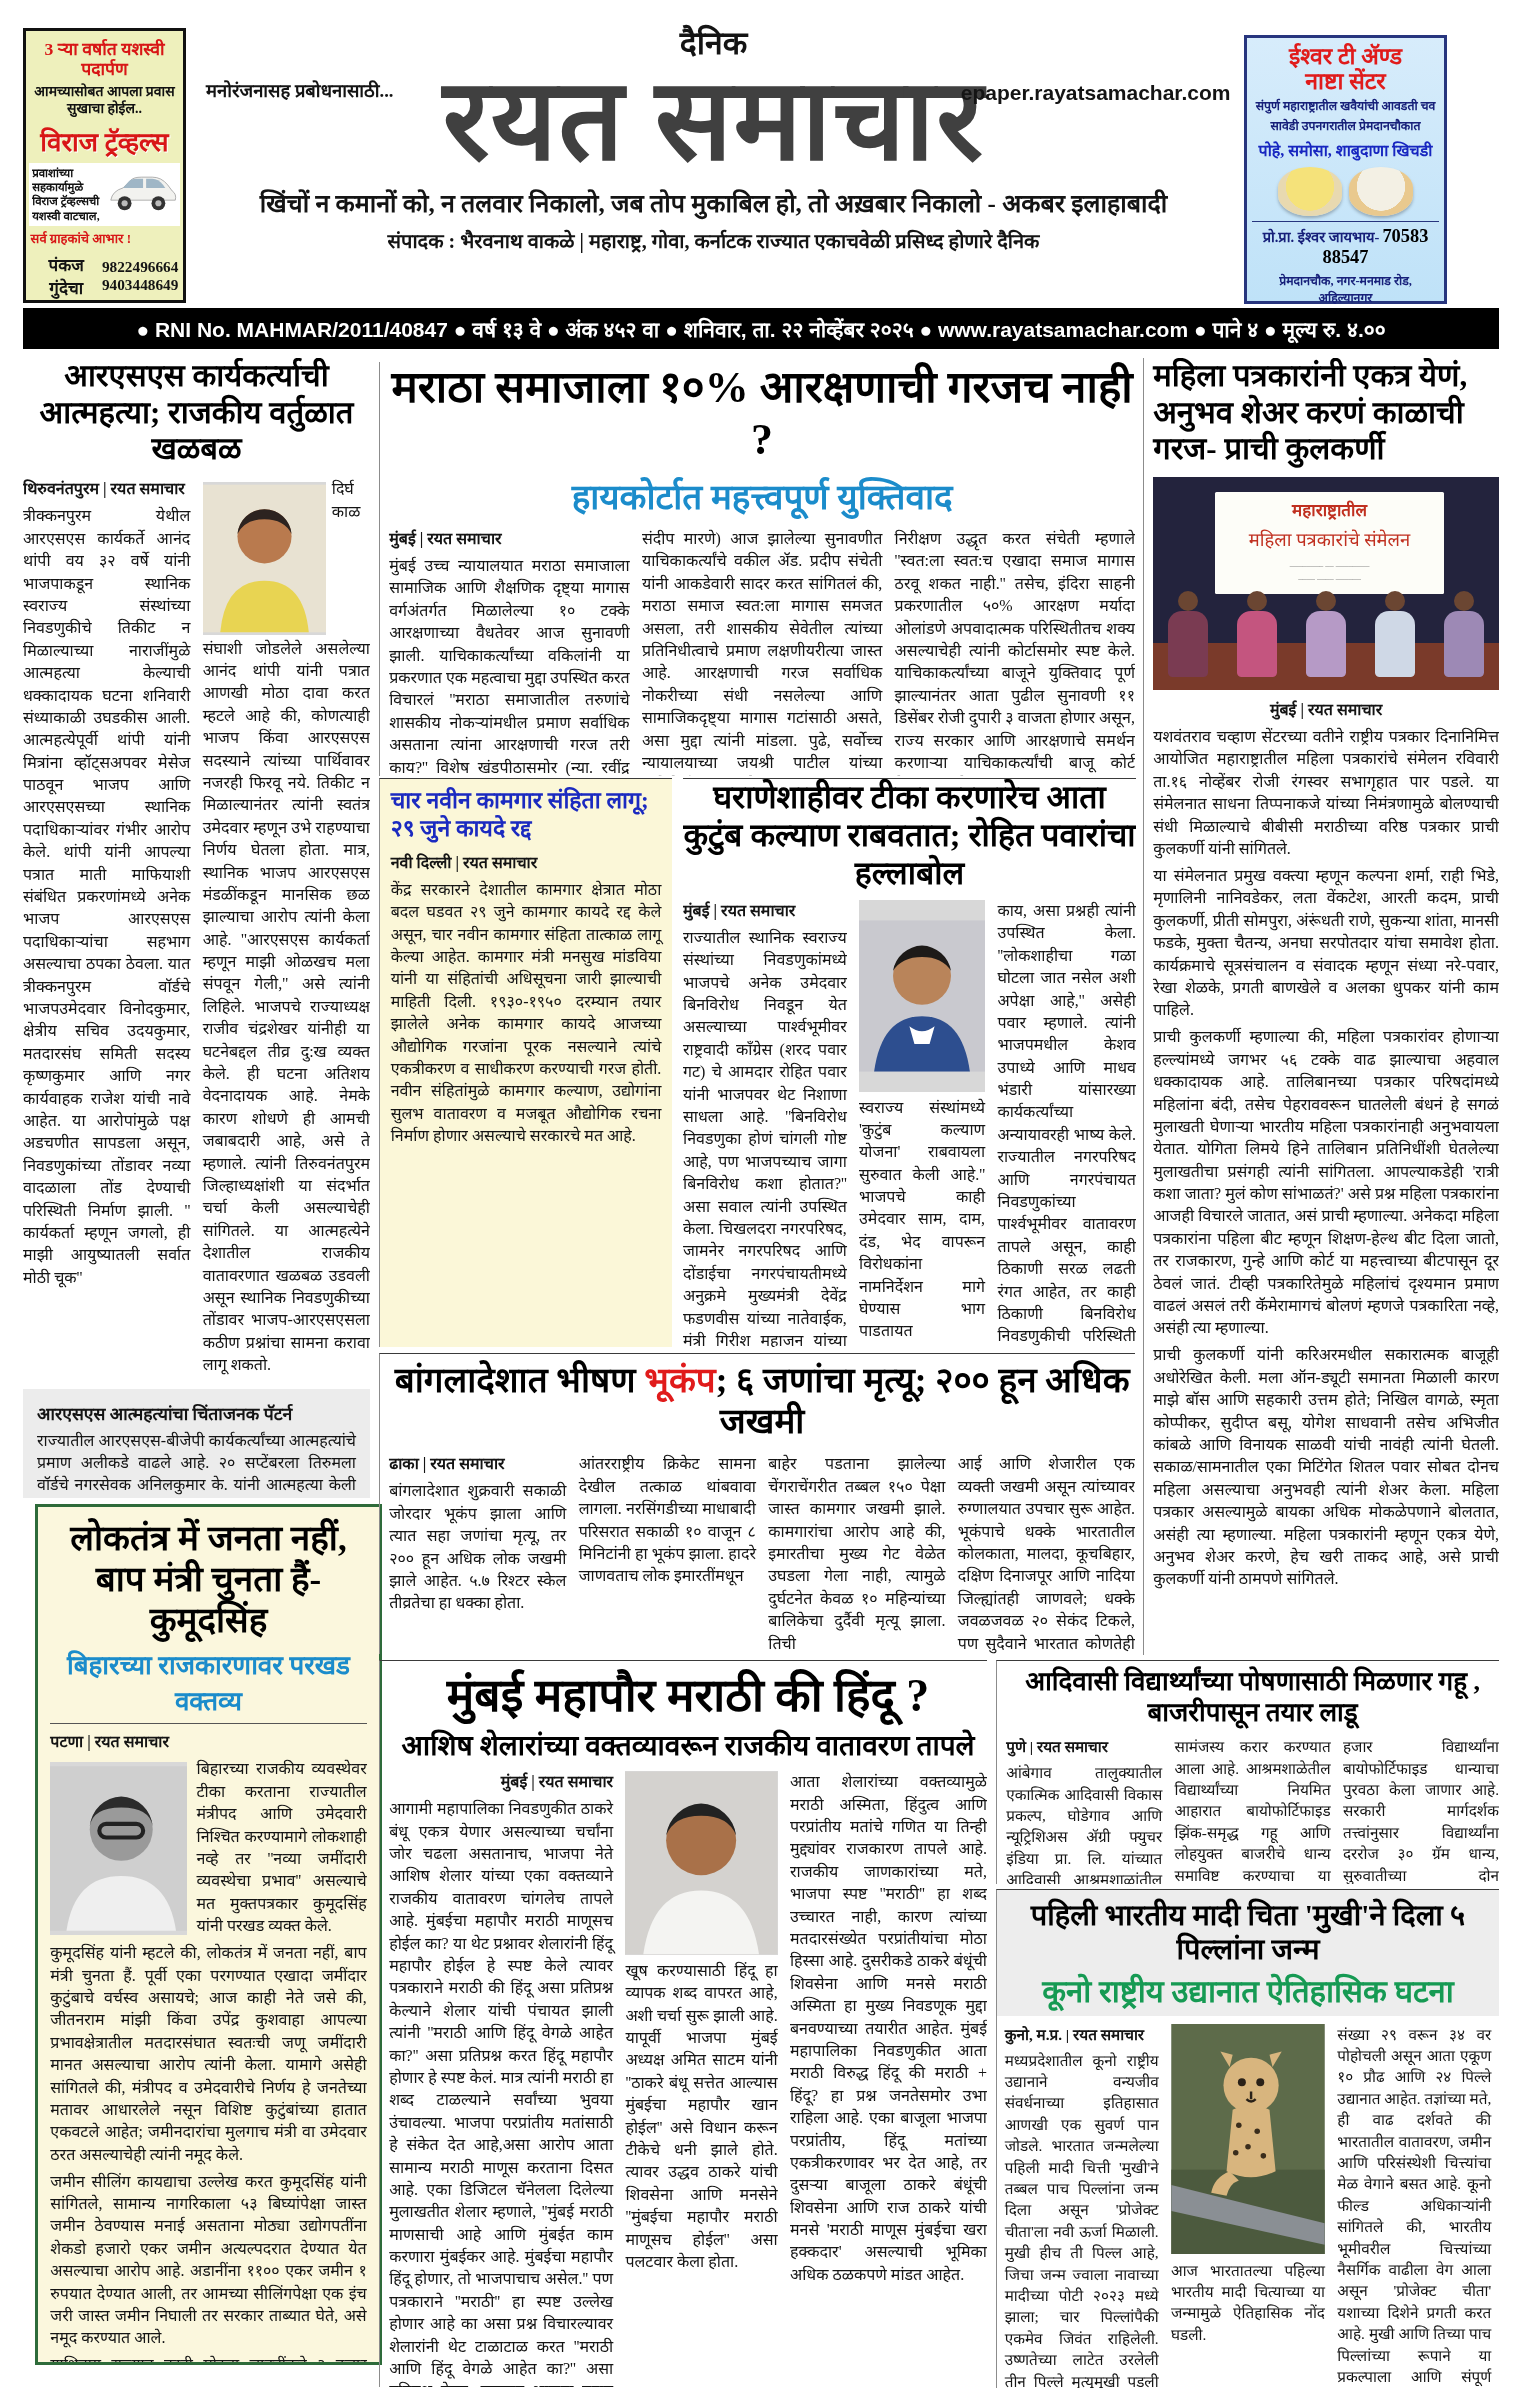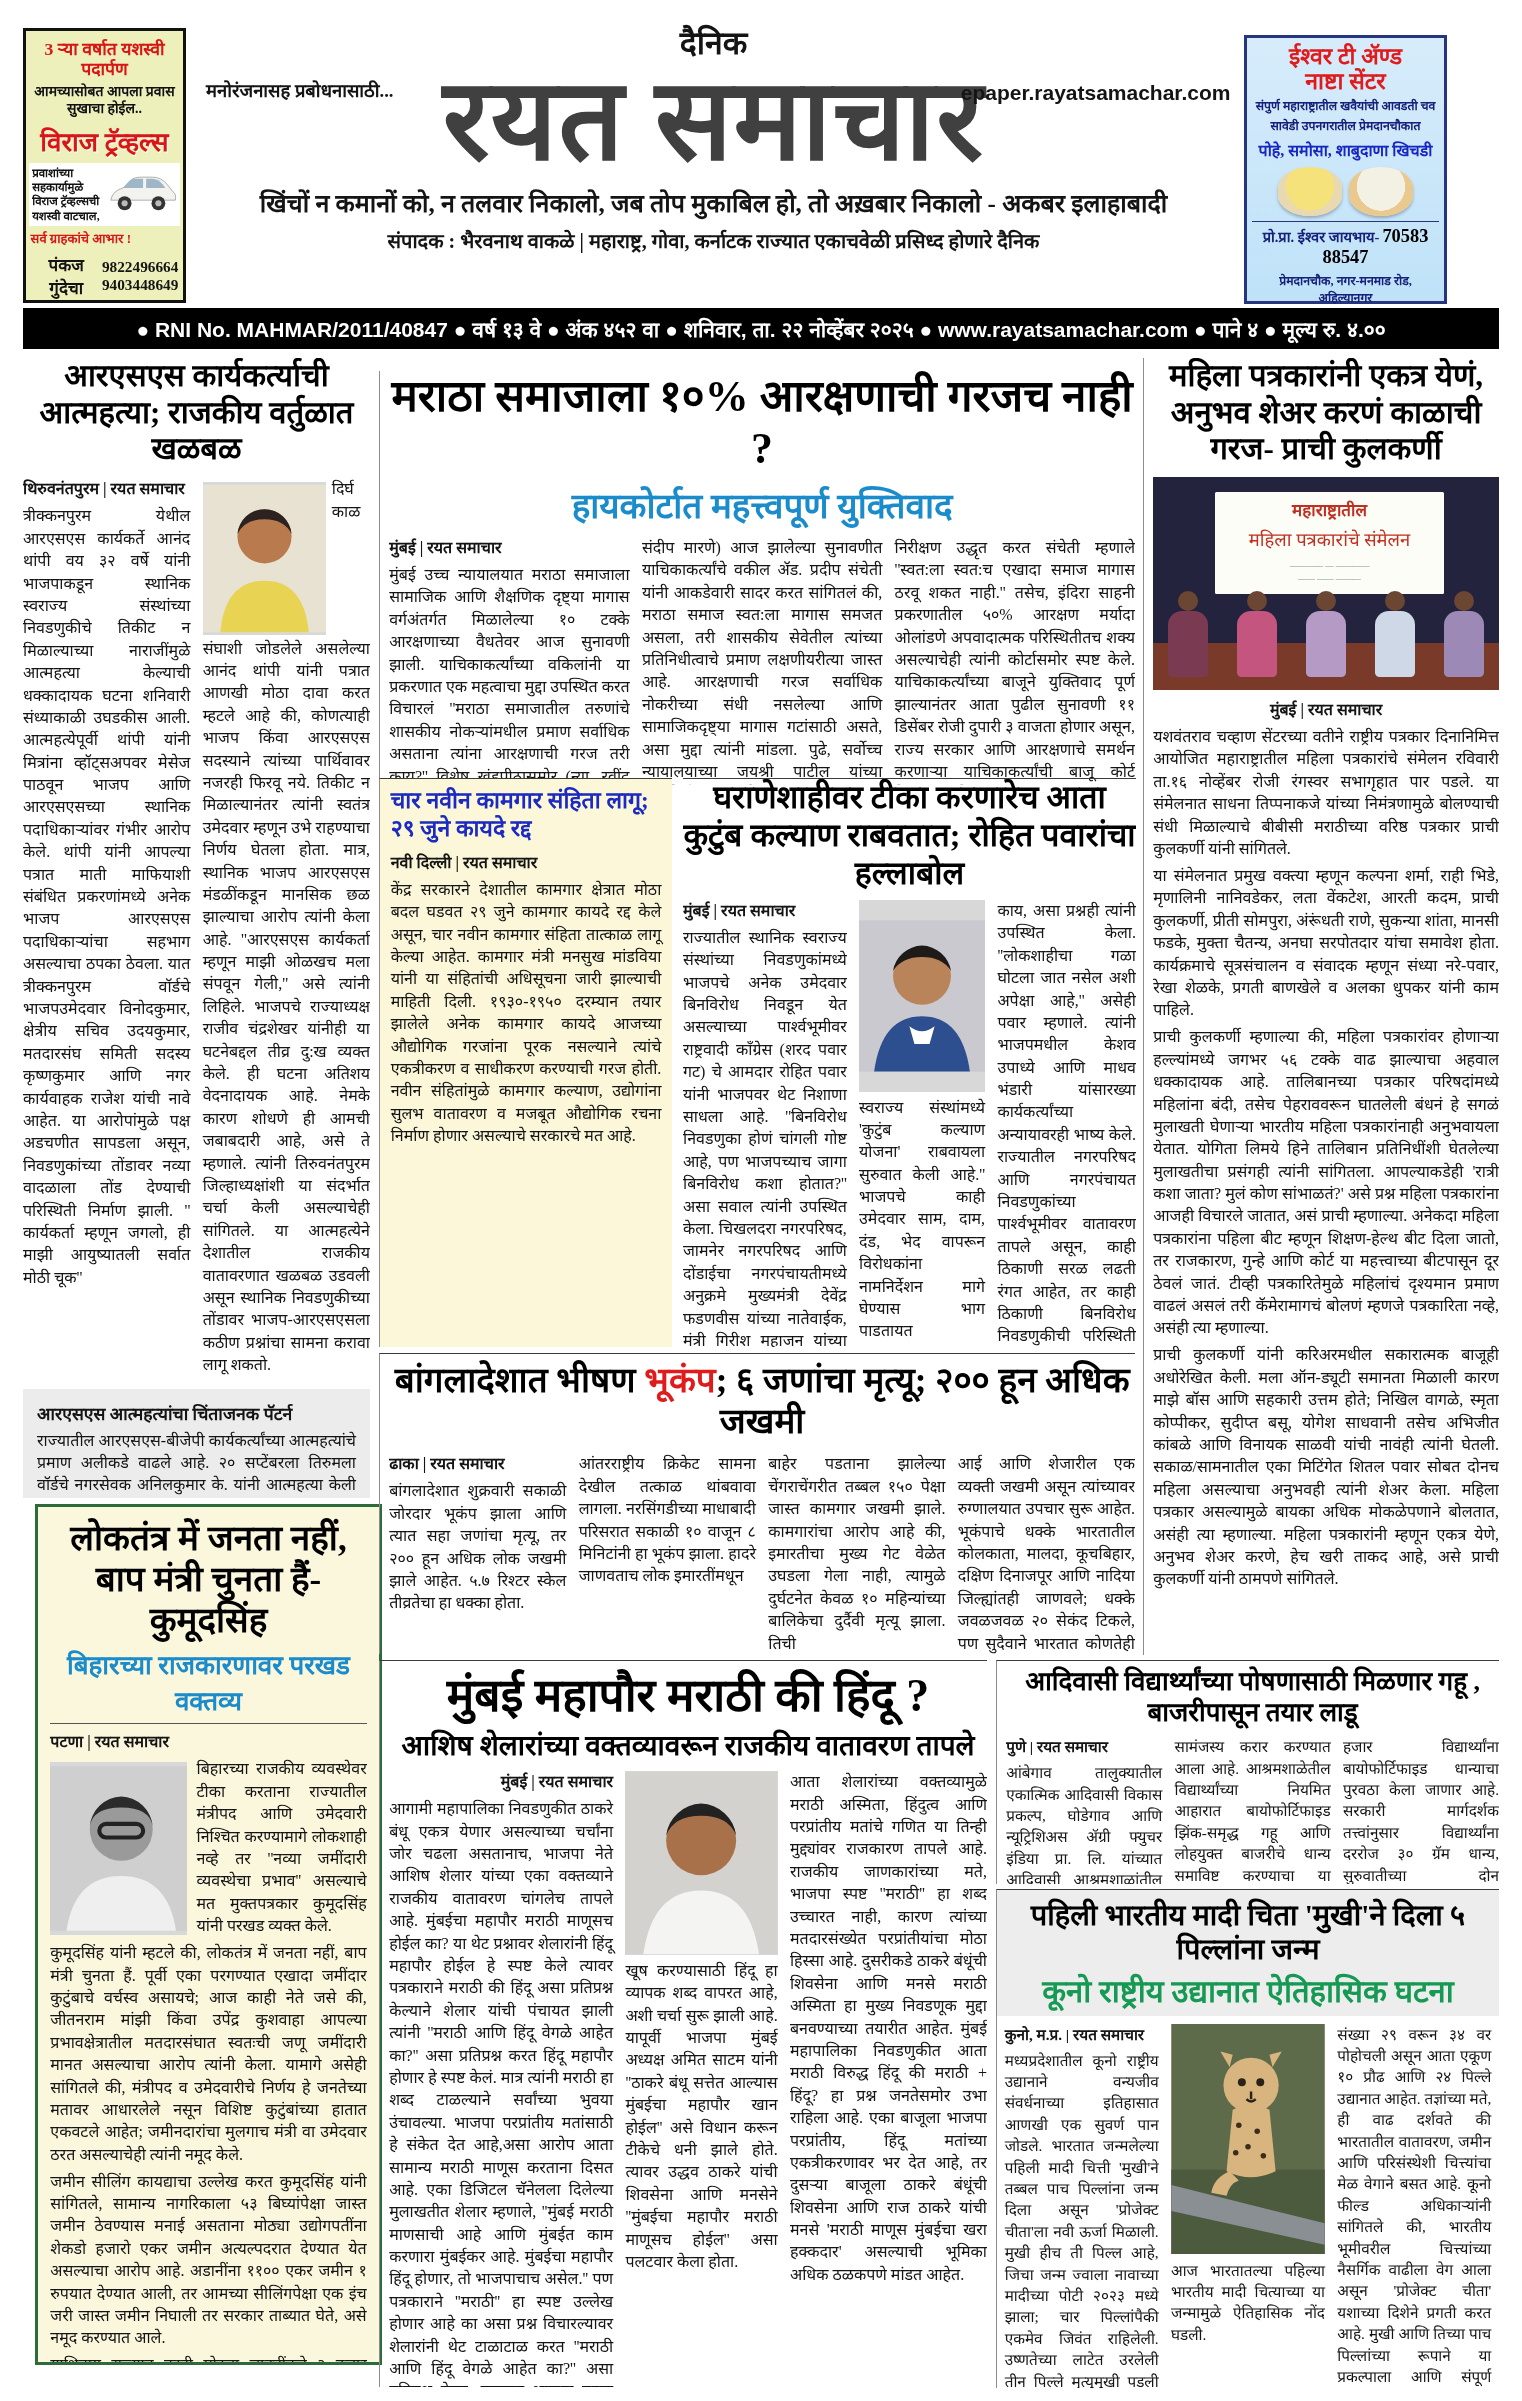--- a/index.html
+++ b/index.html
@@ -180,7 +180,7 @@
     </div>
   </div>
 
-  <div class="abs ovh rule-l" style="left:379px;top:371px;width:756px;height:414px;padding-left:9.2px;">
+  <div class="abs ovh rule-l" style="left:379px;top:362px;width:756px;height:414px;padding-left:9.2px;">
     <div class="hl" style="font-size:44px;text-align:center;">मराठा समाजाला १०% आरक्षणाची गरजच नाही ?</div>
     <div class="sub-blue" style="font-size:35px;text-align:center;margin:6.1px 0 9.2px;">हायकोर्टात महत्त्वपूर्ण युक्तिवाद</div>
     <div class="grid3 body">

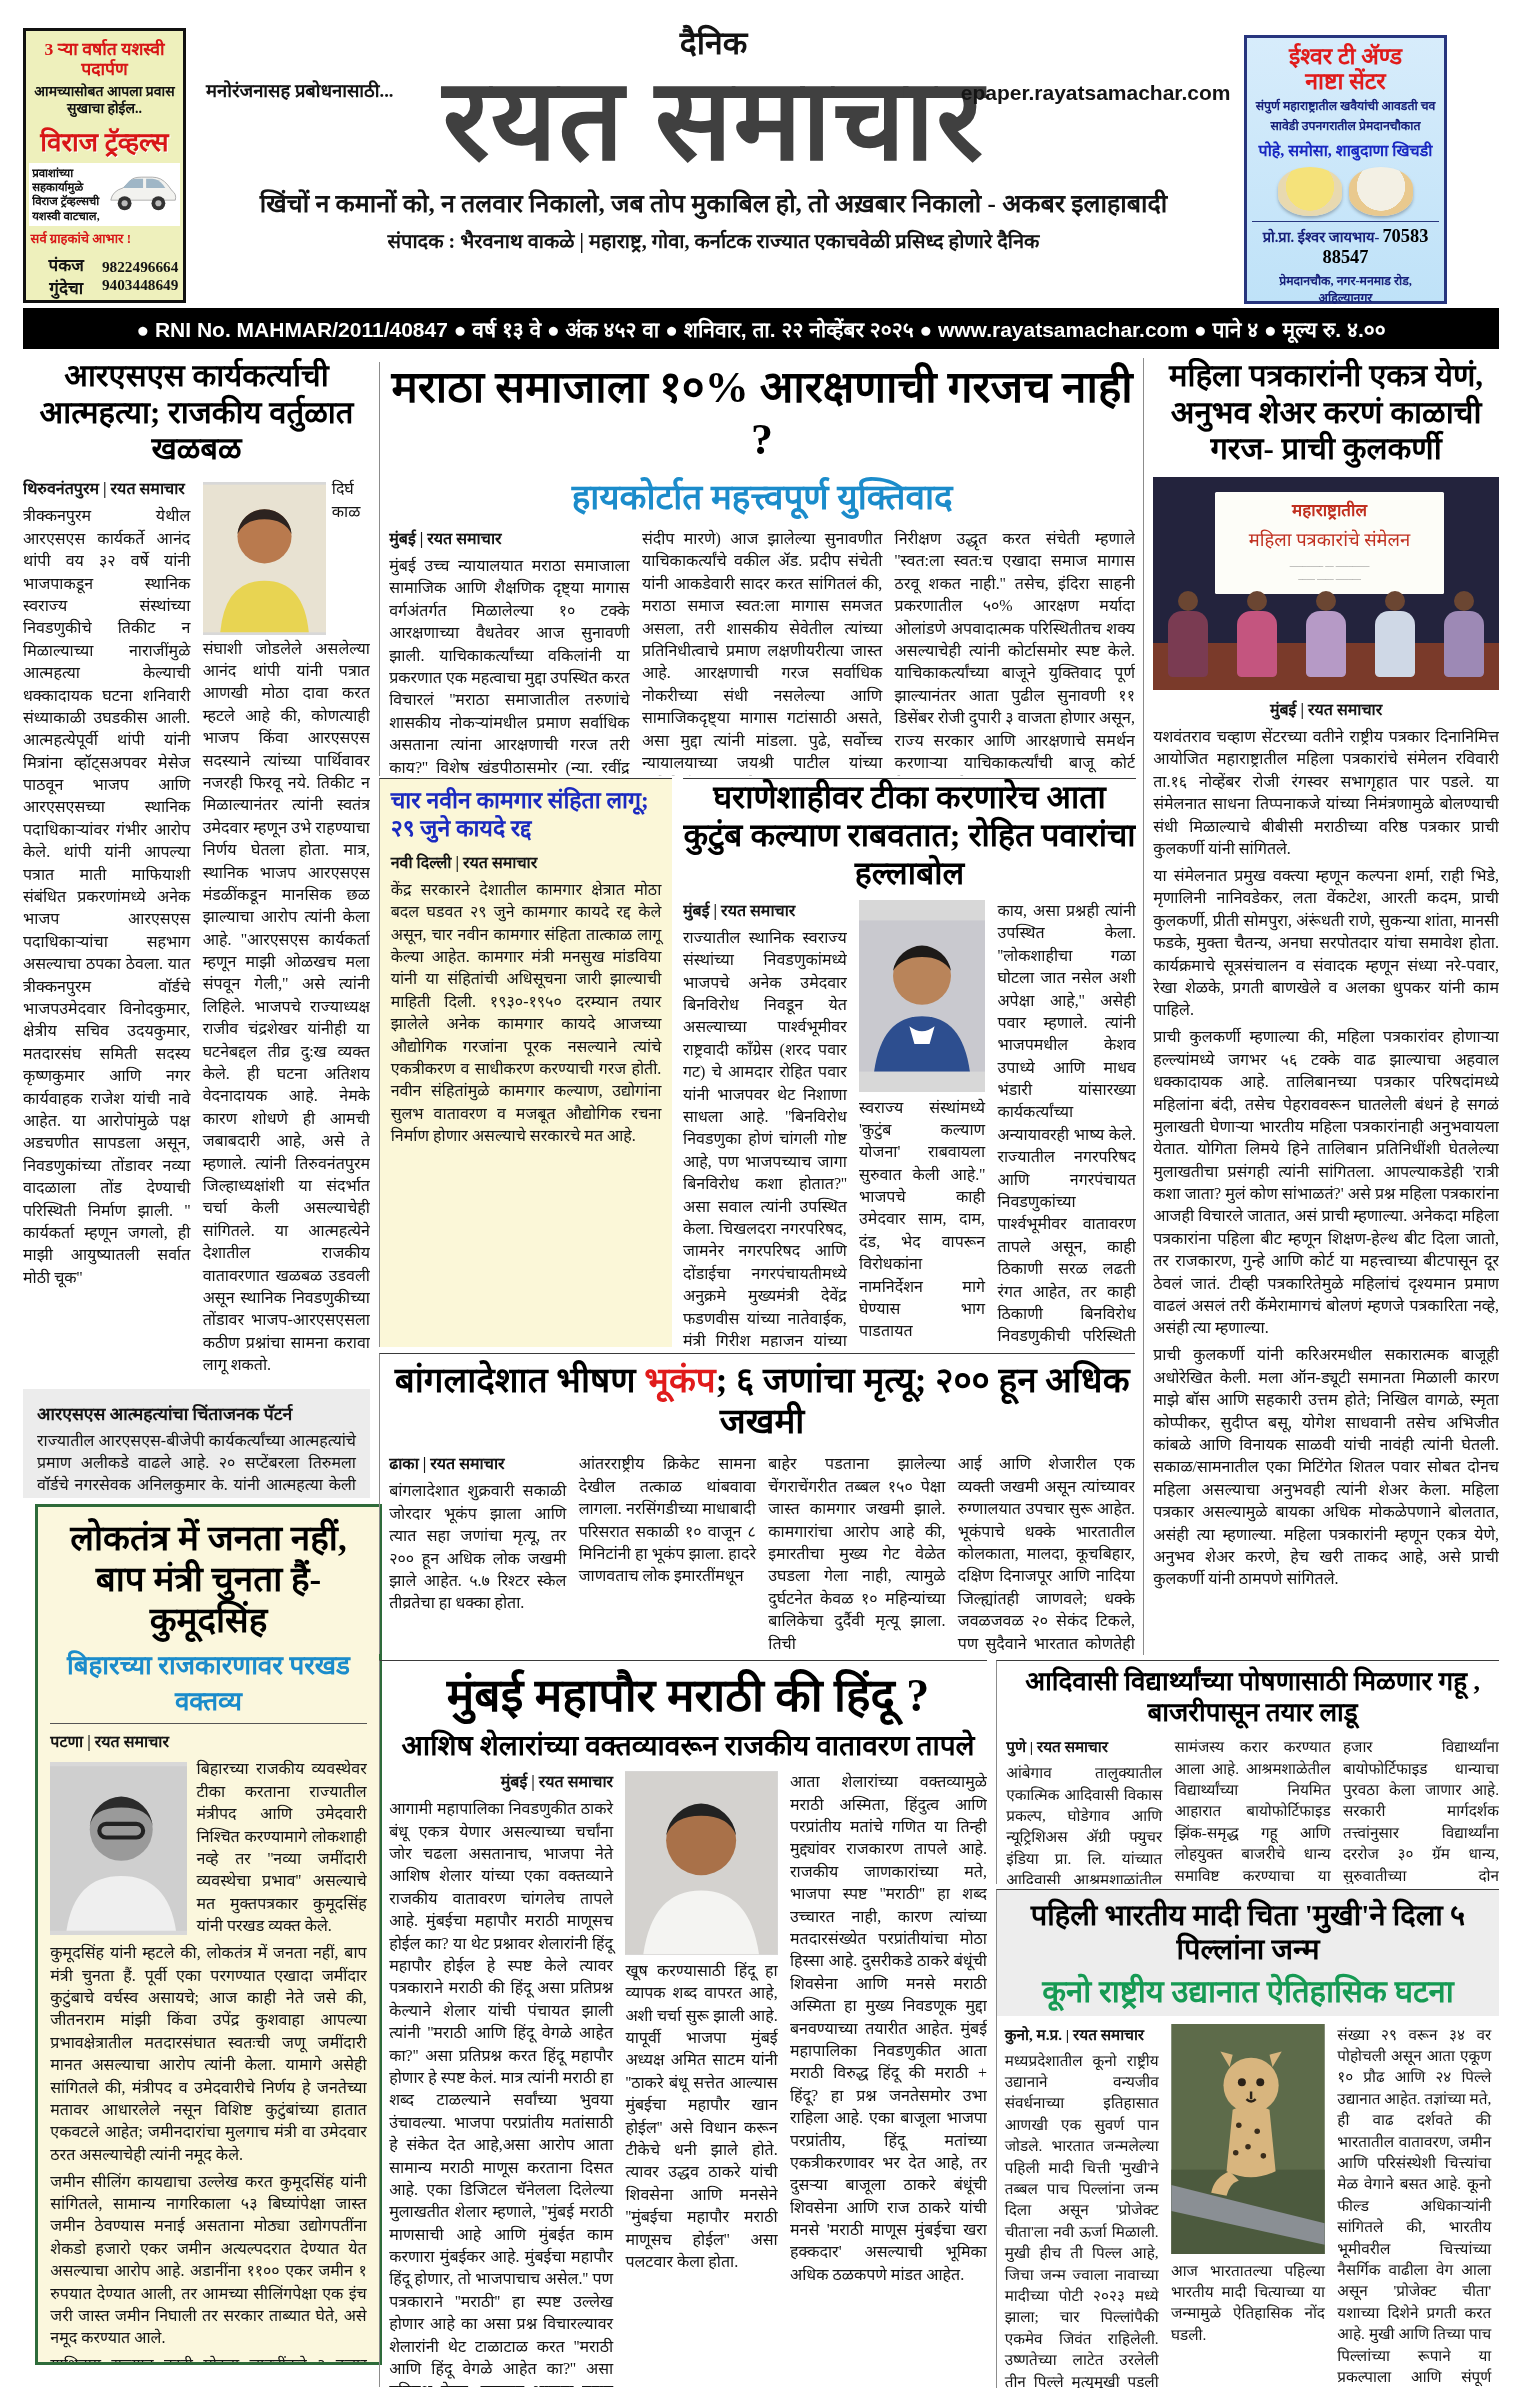--- a/index.html
+++ b/index.html
@@ -277,7 +277,7 @@
   </div>
 
   <div class="abs ovh rule-l" style="left:1143px;top:358px;width:356px;height:1297px;padding-left:9.2px;">
-    <div class="hl" style="font-size:31px;text-align:center;">महिला पत्रकारांनी एकत्र येणं, अनुभव शेअर करणं काळाची गरज- प्राची कुलकर्णी</div>
+    <div class="hl" style="font-size:31px;text-align:left;">महिला पत्रकारांनी एकत्र येणं, अनुभव शेअर करणं काळाची गरज- प्राची कुलकर्णी</div>
     <div class="photo panel" style="width:100%;height:213px;margin-top:9.2px;">
       <div class="stage-banner">
         <div class="b1">महाराष्ट्रातील</div>

